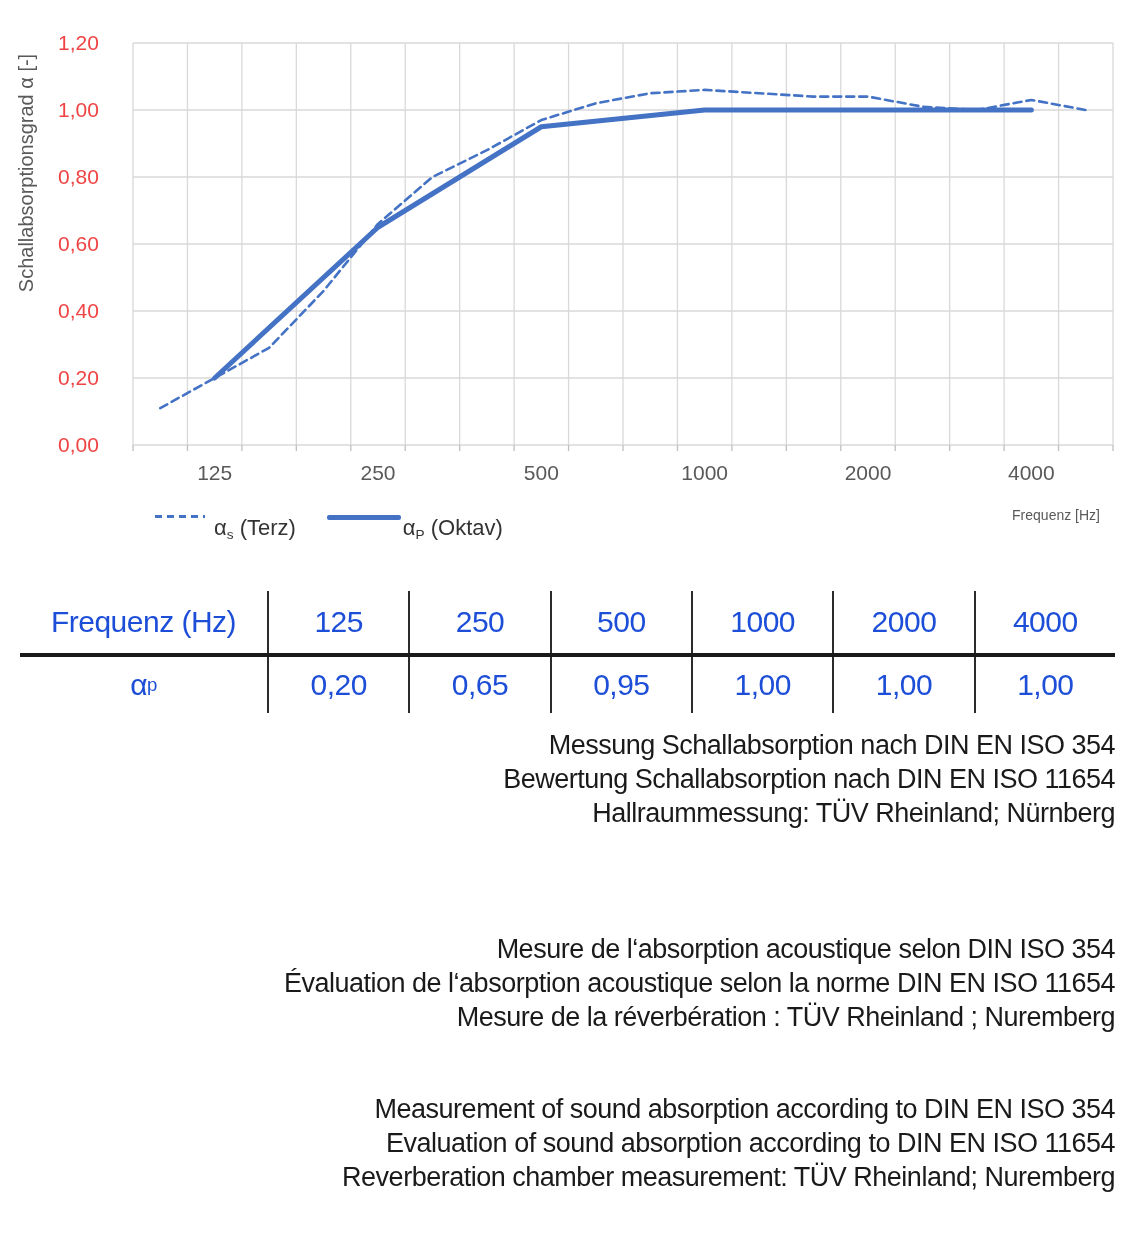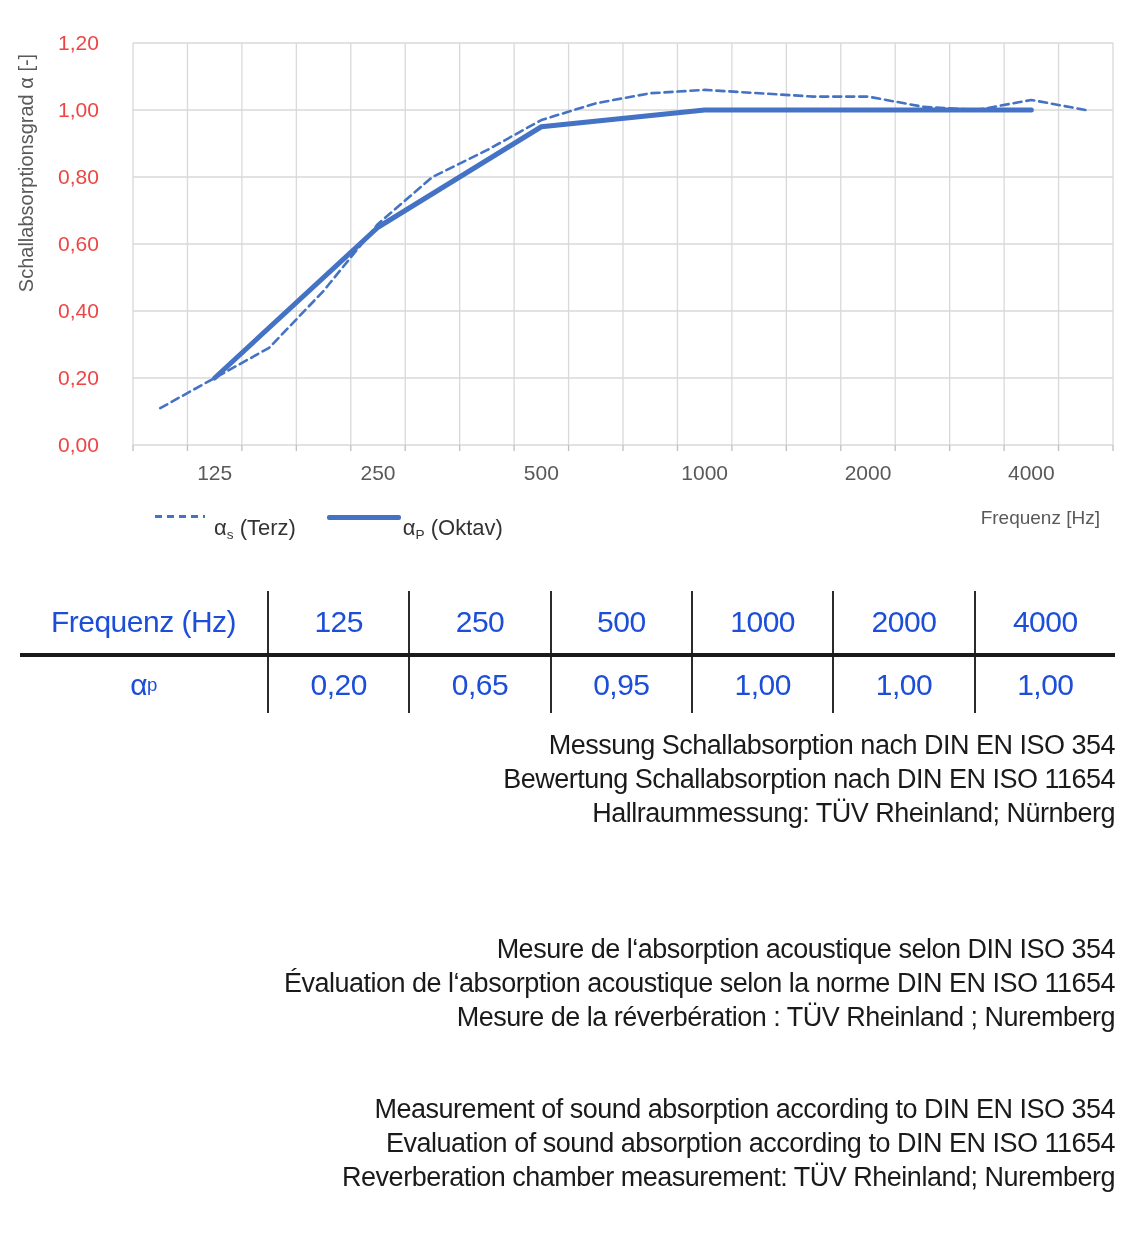--- a/index.html
+++ b/index.html
@@ -16,7 +16,7 @@
              font-size:21px; color:#ef4444; line-height:22px; }
   .x-tick  { position:absolute; top:461px; width:90px; text-align:center;
              font-size:21px; color:#595959; }
-  .x-axis-title { position:absolute; right:35px; top:507px; font-size:19px; color:#595959; }
+  .x-axis-title { position:absolute; right:35px; top:507px; font-size:14px; color:#595959; }
 
   
   .legend { position:absolute; left:155px; top:515px; height:28px; display:flex;

